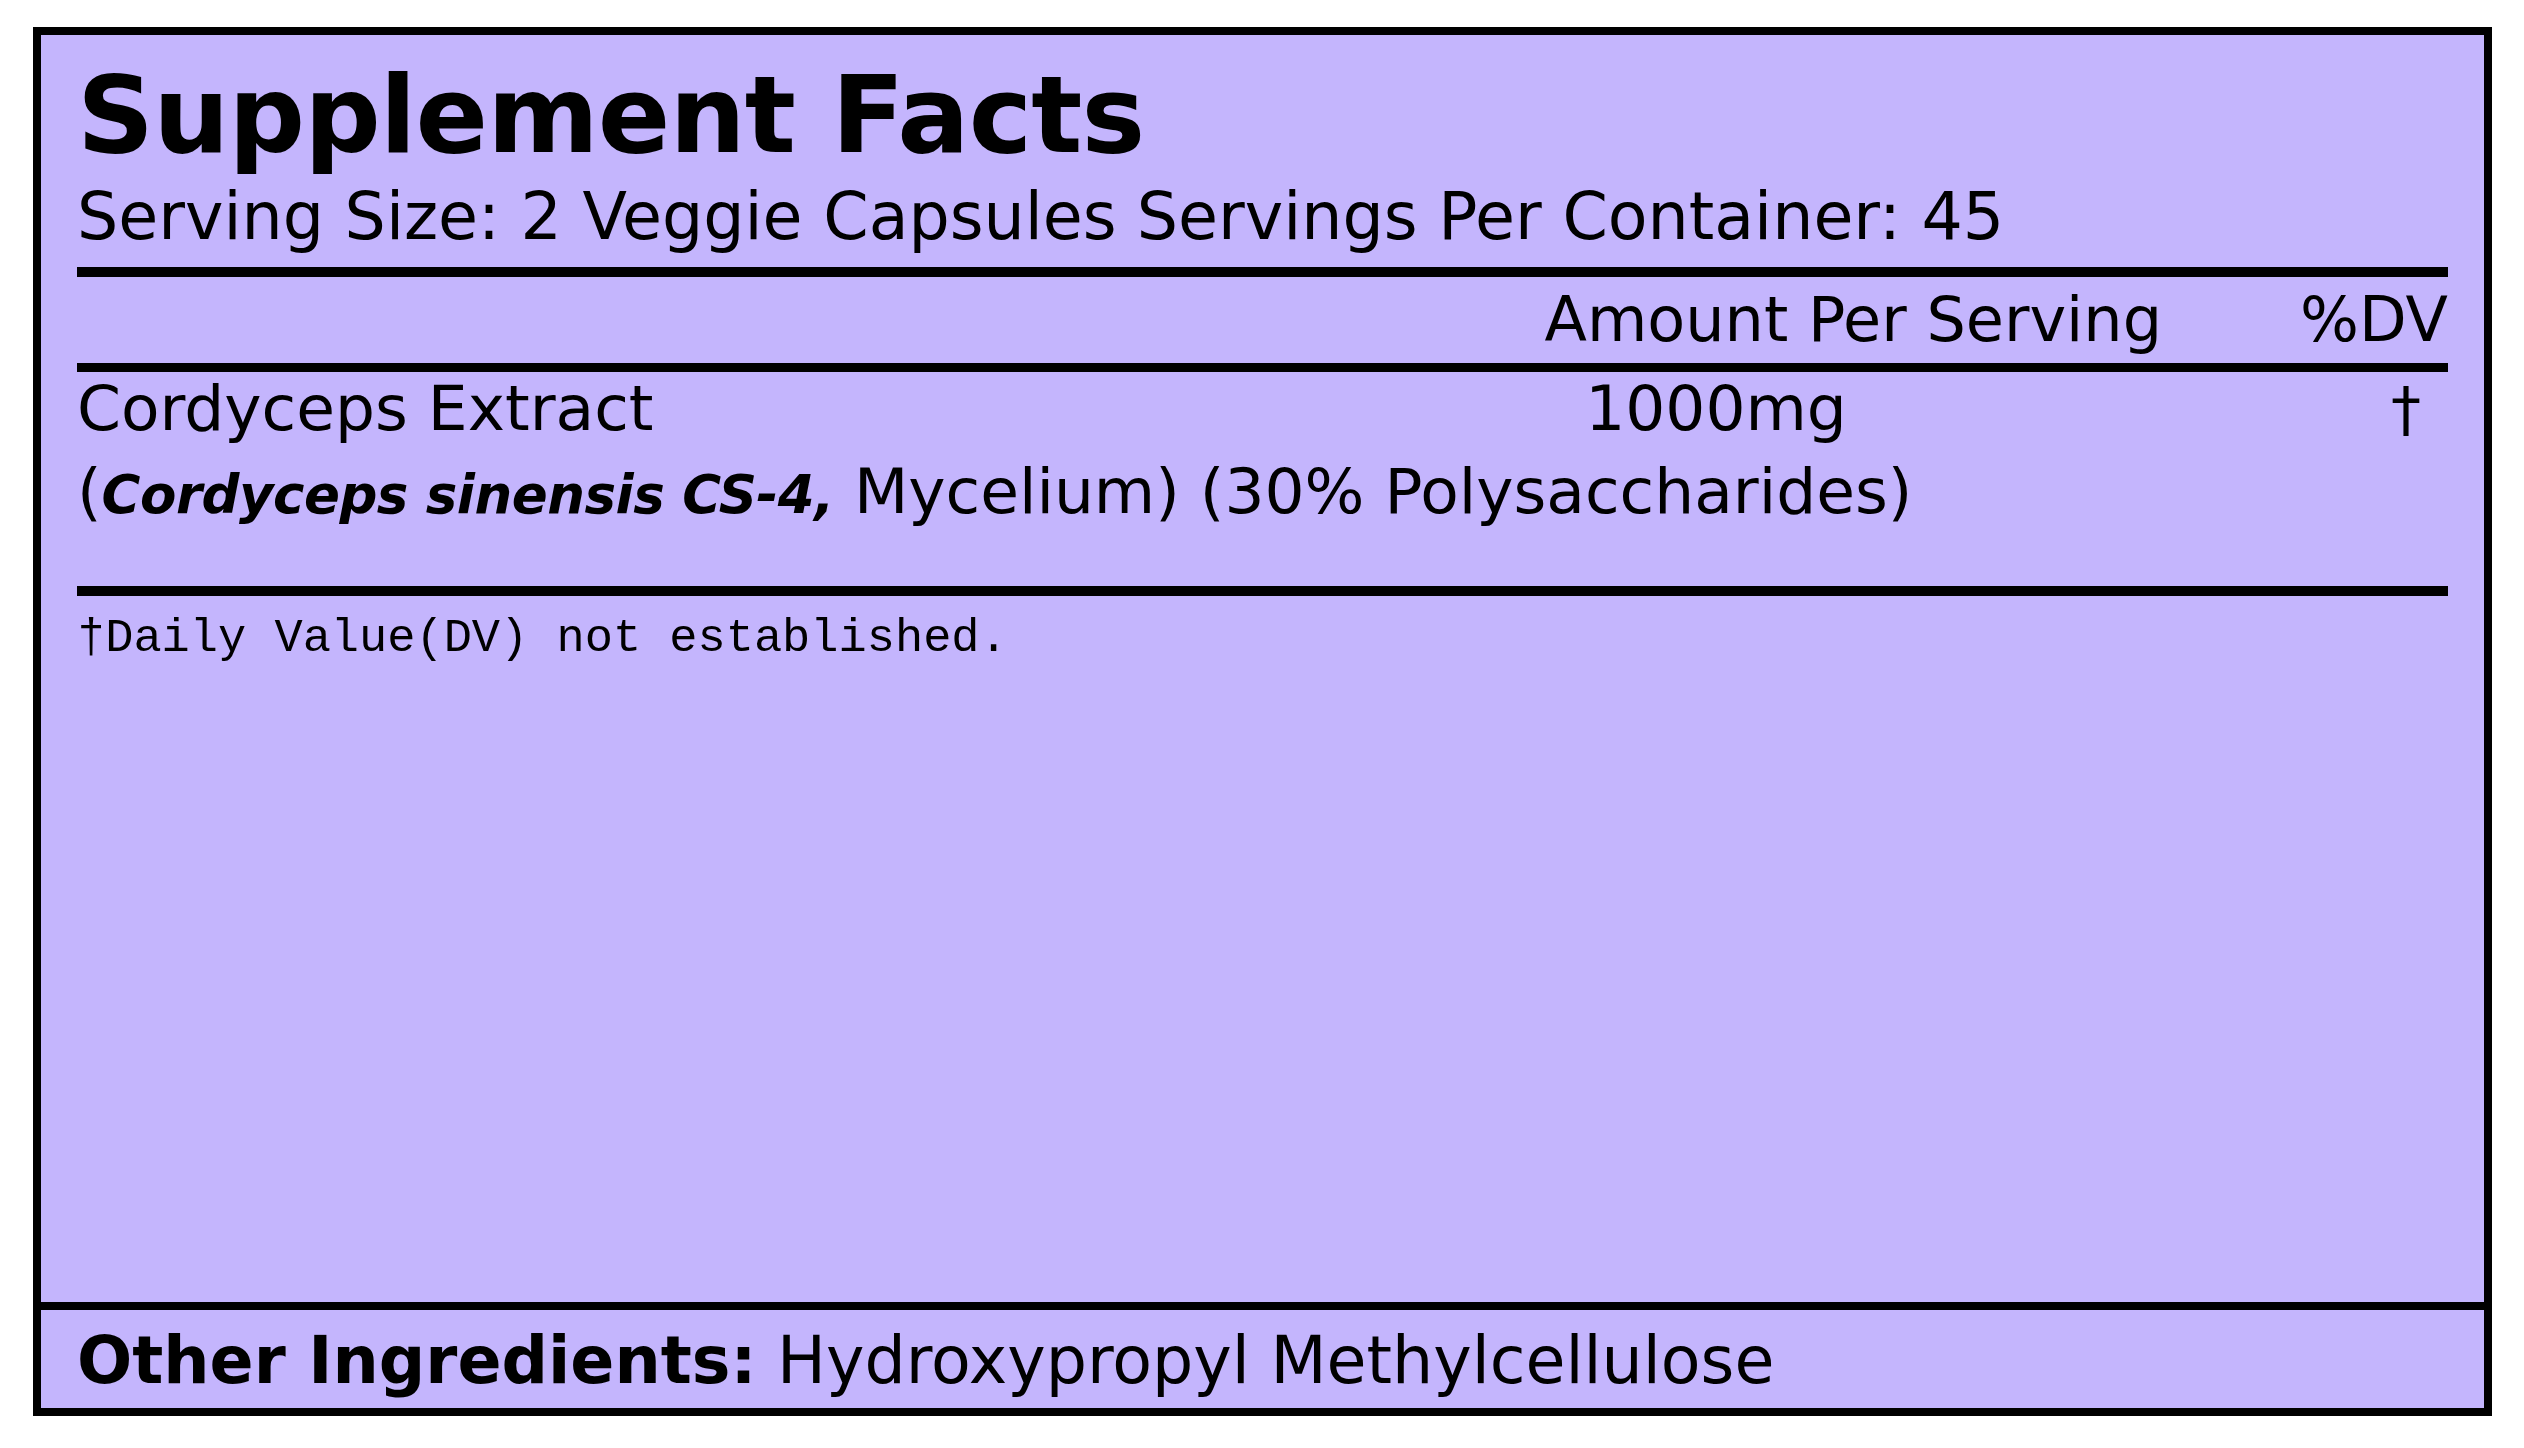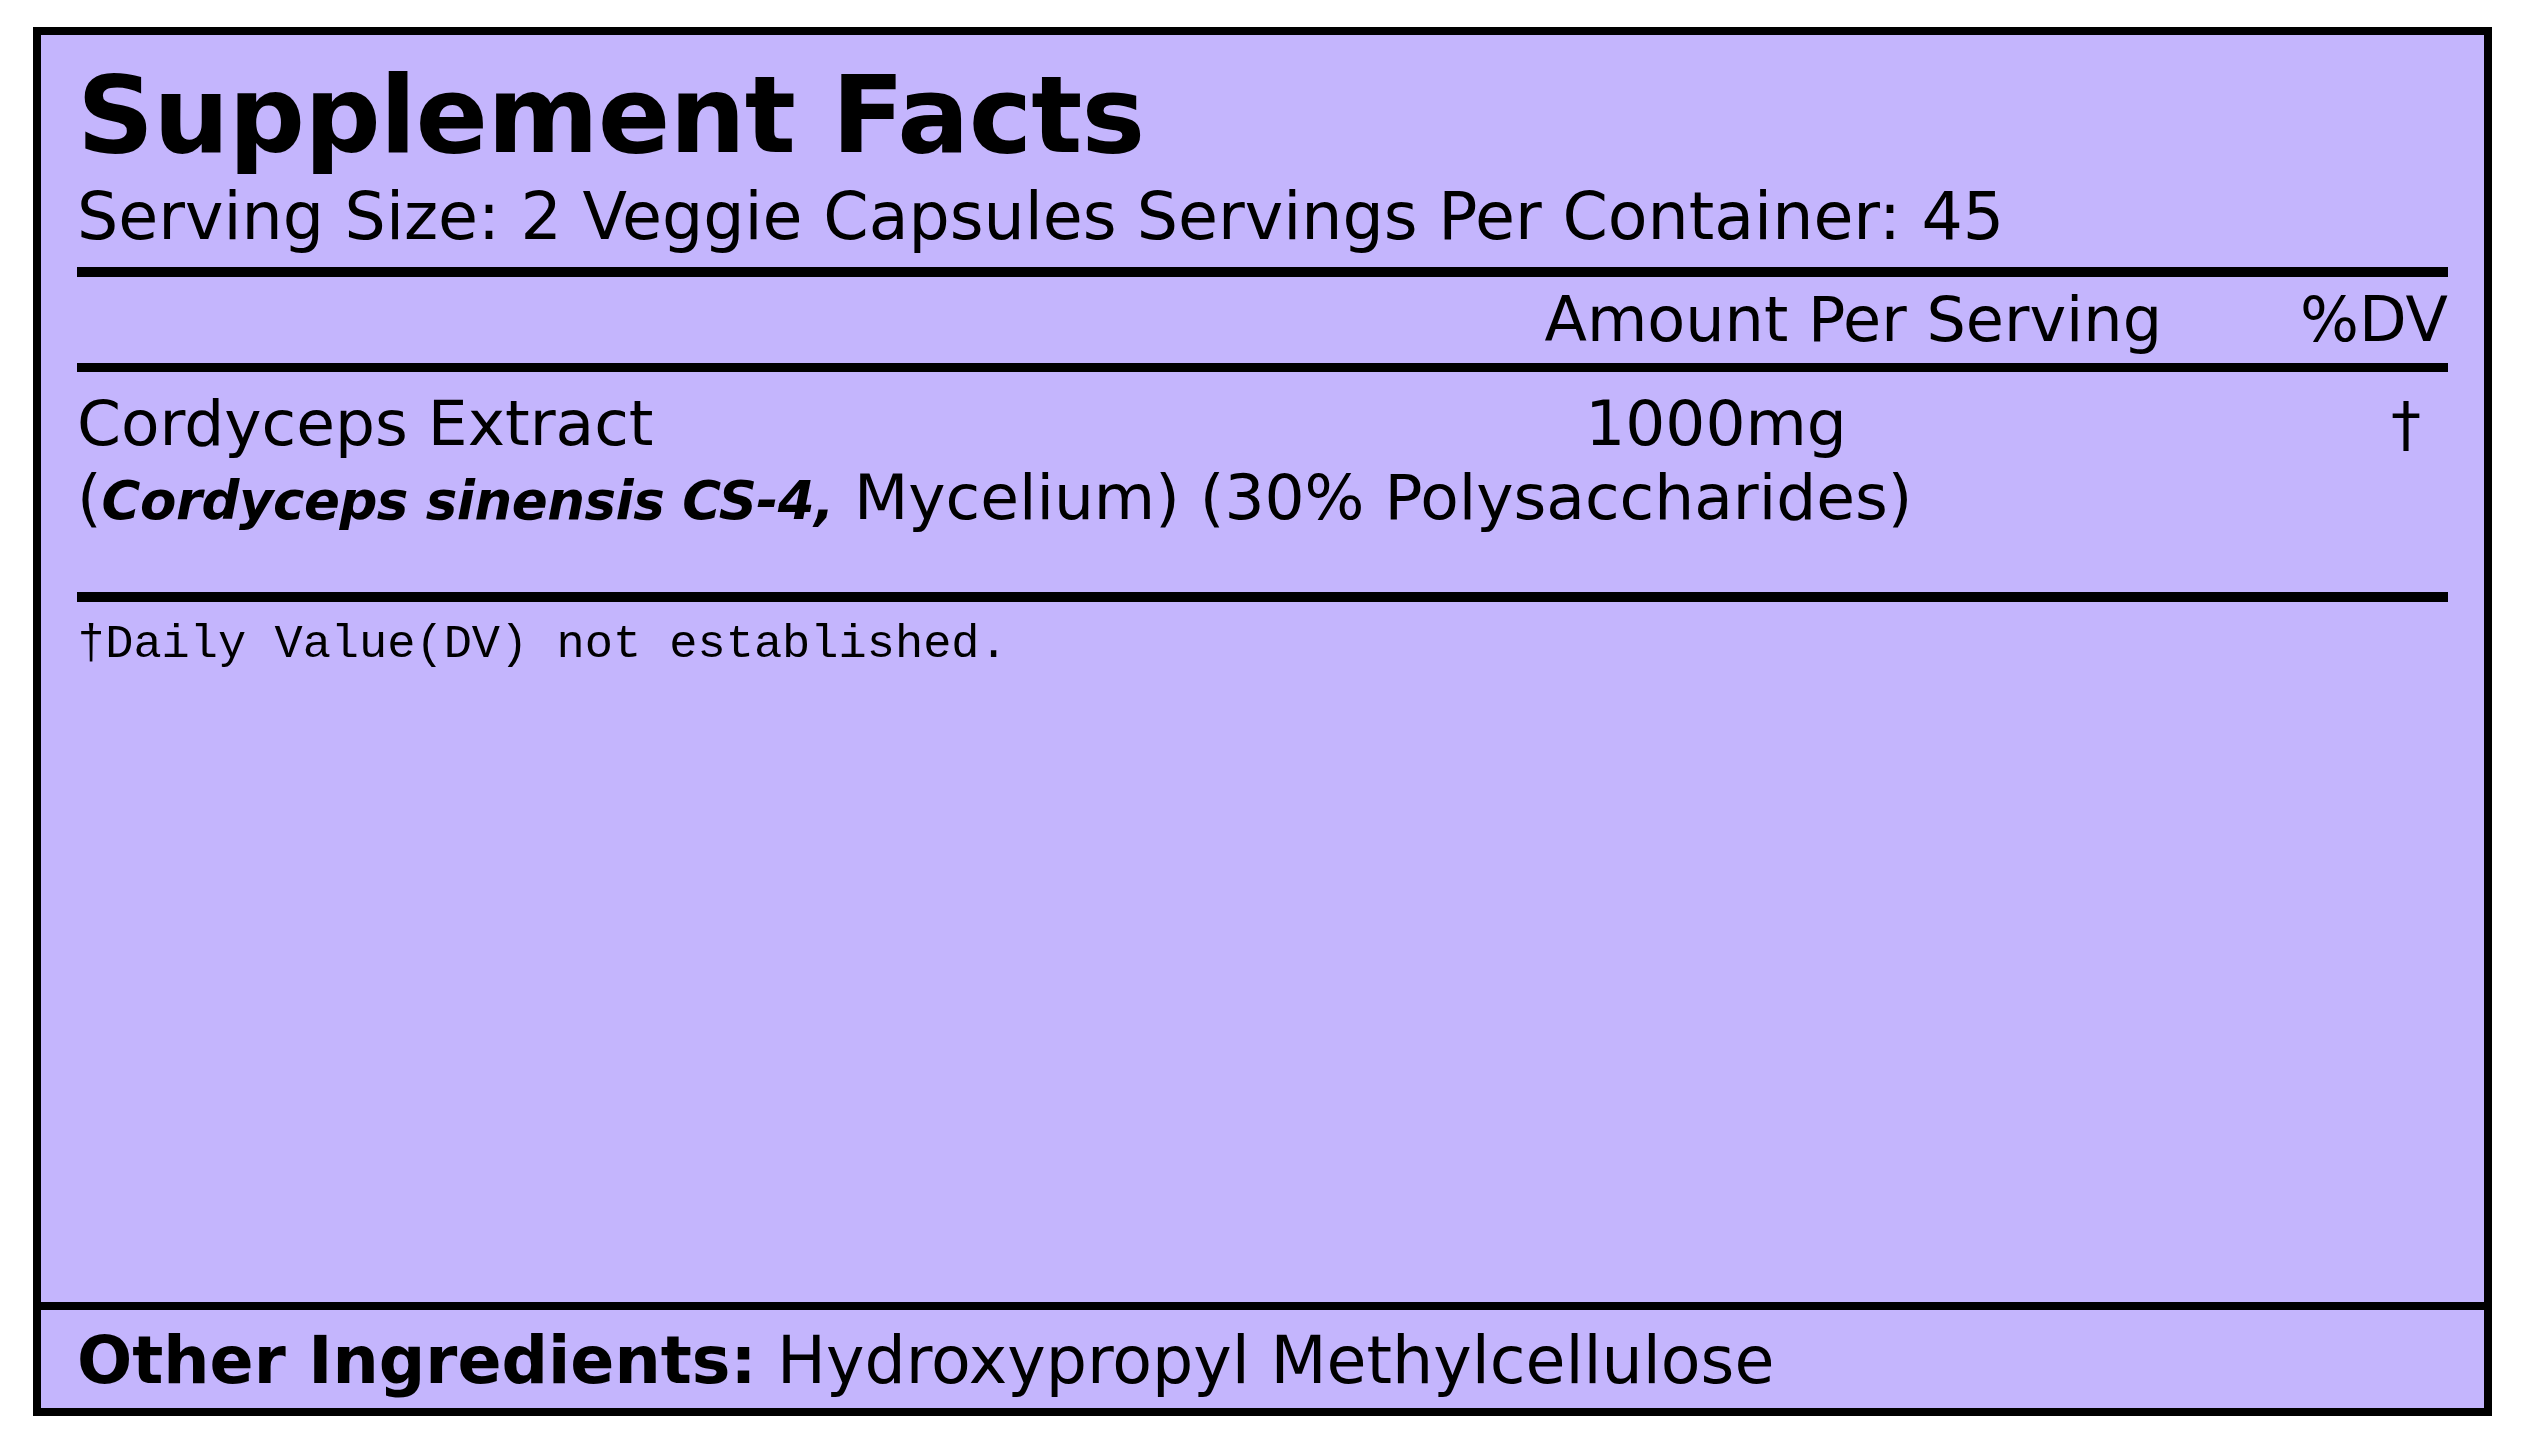--- a/index.html
+++ b/index.html
@@ -88,7 +88,7 @@
   .head-row .dv-hdr { min-width: 172px; text-align: right; }
 
   .ingredient-block {
-    padding-top: 16px;
+    padding-top: 1px;
     padding-bottom: 7.2px;
   }
 

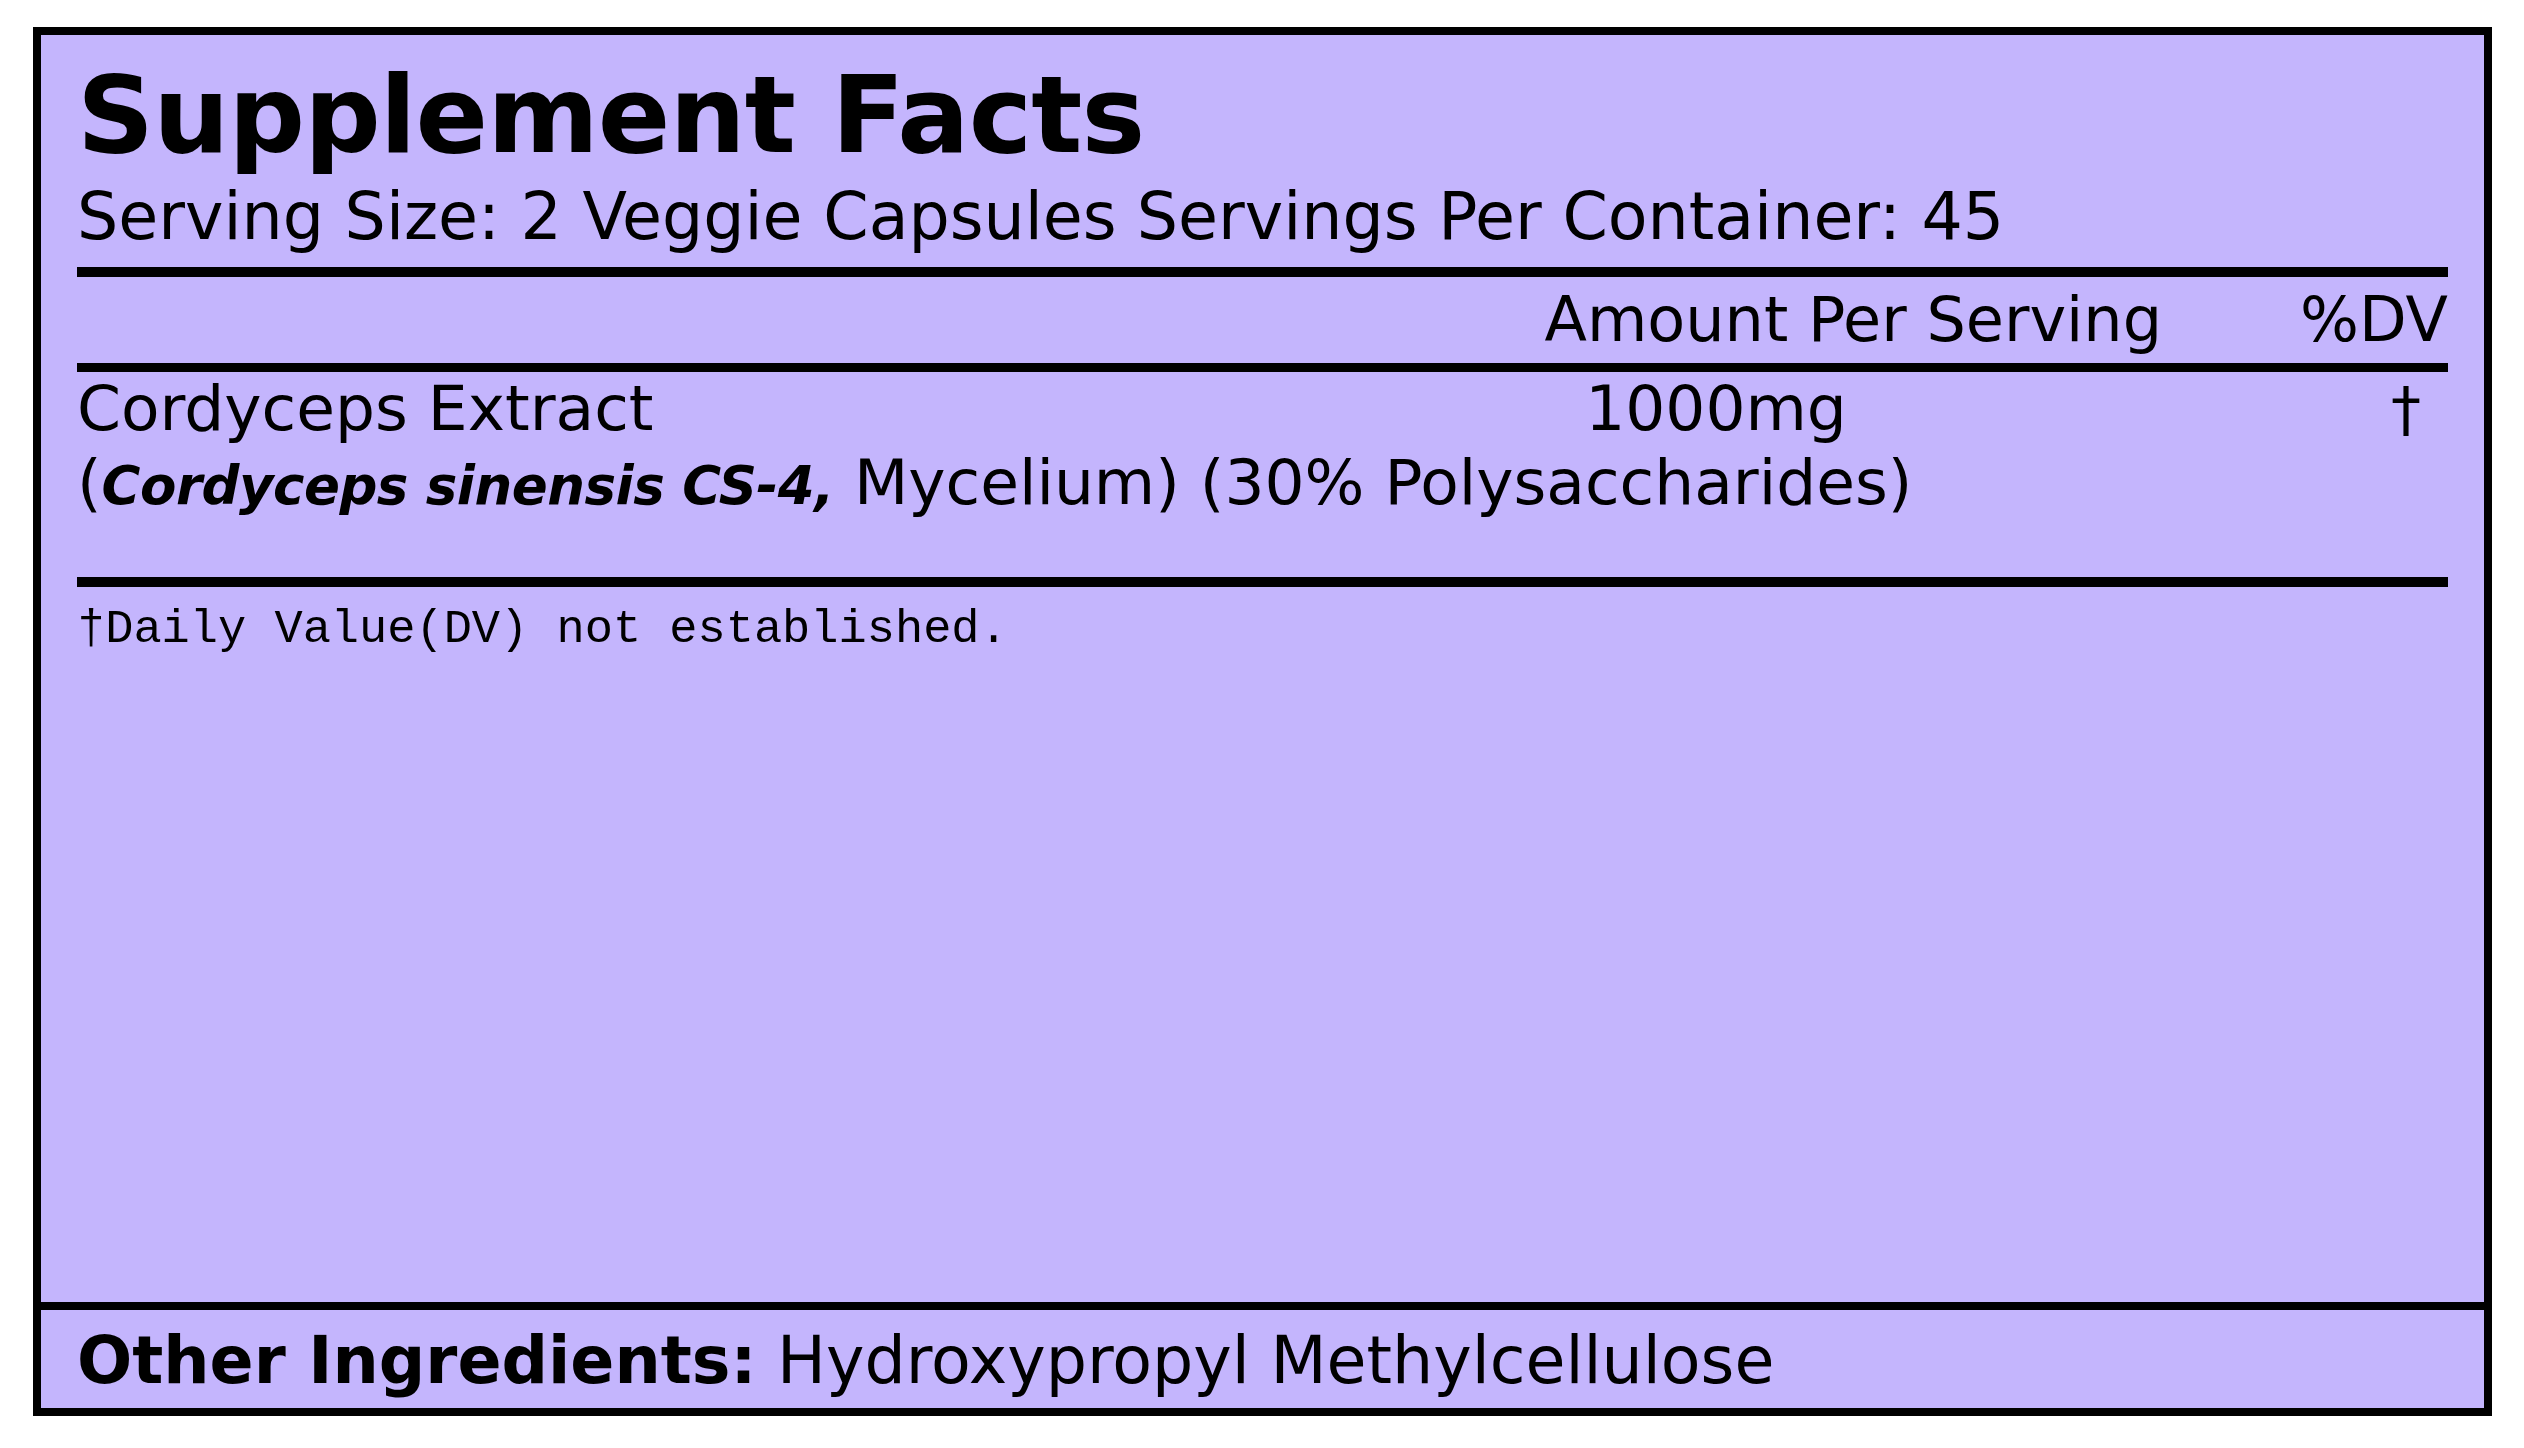--- a/index.html
+++ b/index.html
@@ -118,6 +118,7 @@
   .ing-sub {
     font-size: 63px;
     line-height: 1.2;
+    margin-top: 9px;
     white-space: nowrap;
   }
   .ing-sub .latin {

